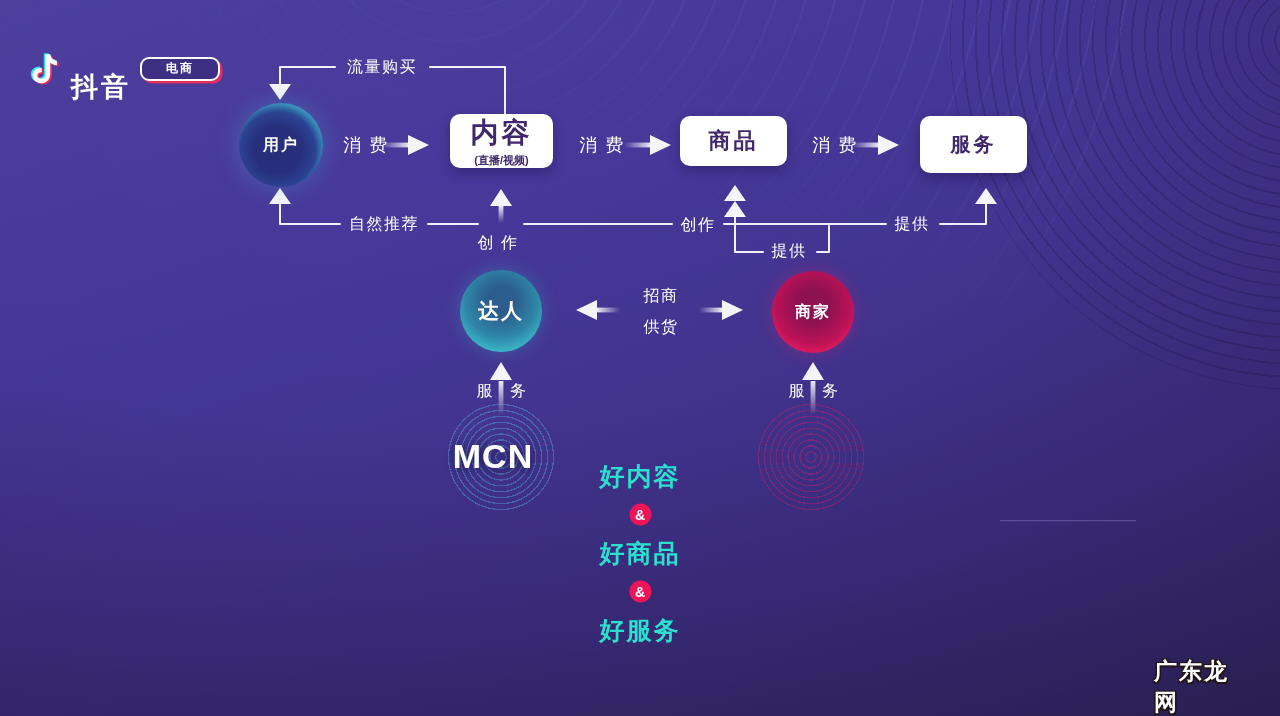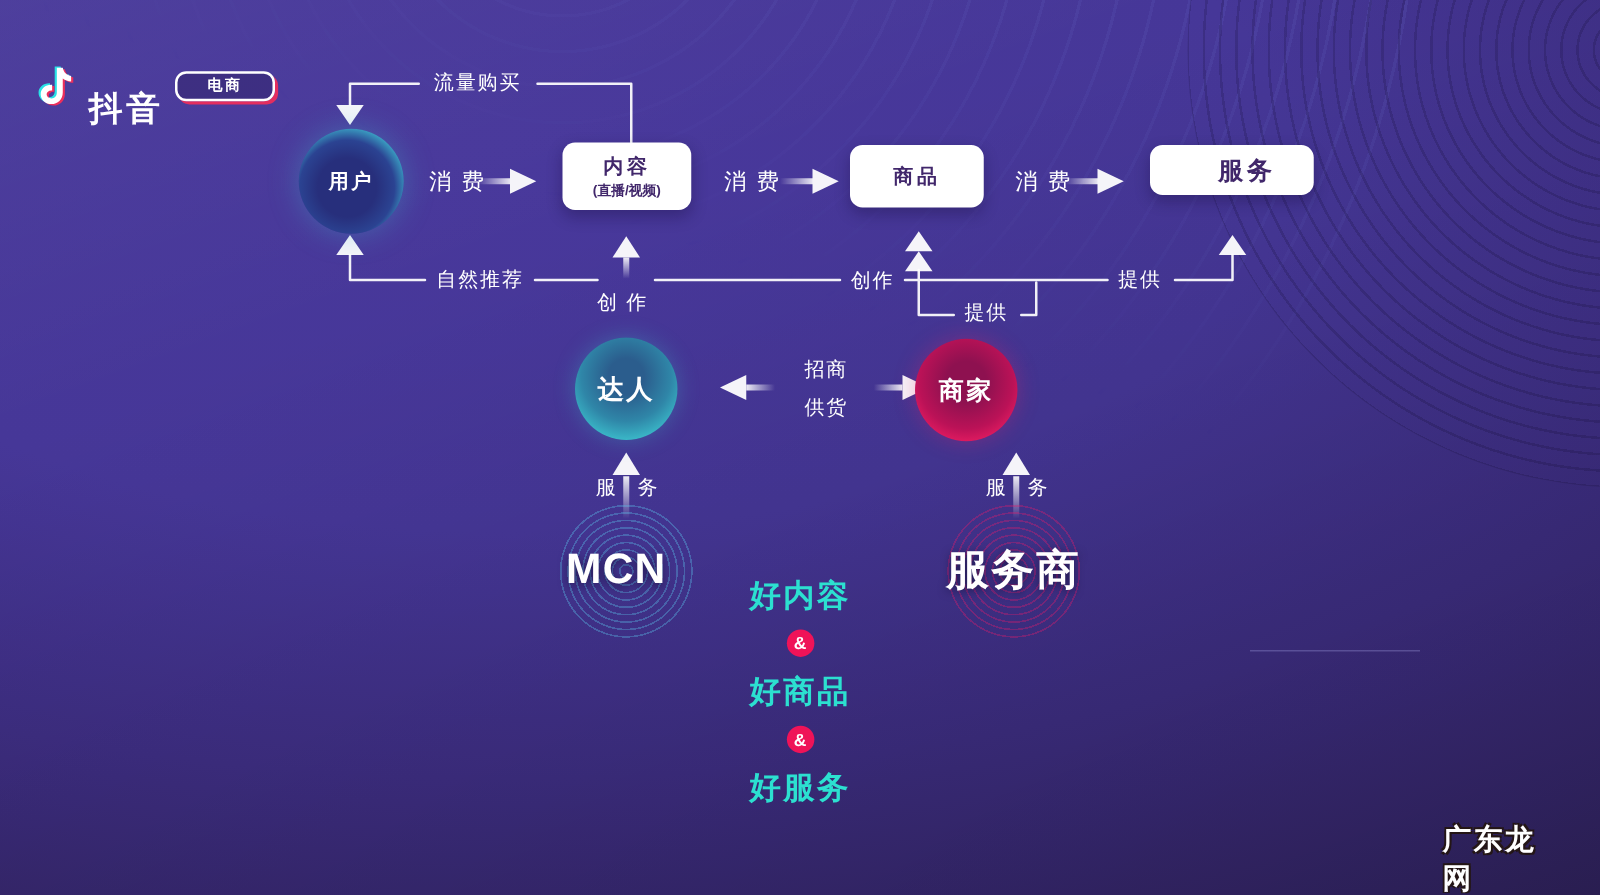--- a/index.html
+++ b/index.html
@@ -48,7 +48,7 @@
     align-items:center;justify-content:center;color:#41276b;font-weight:bold;
     box-shadow:0 5px 12px rgba(18,8,46,.3);z-index:3;}
   #content-box{left:450px;top:114px;width:103px;height:54px;}
-  #content-box .t{font-size:16px;letter-spacing:3px;text-align:right;}
+  #content-box .t{font-size:28px;letter-spacing:3px;text-align:right;}
   #content-box .s{font-size:11px;margin-top:1px;letter-spacing:0;}
   #goods-box{left:680px;top:116px;width:107px;height:50px;font-size:16px;letter-spacing:3px;}
   #service-box{left:920px;top:116px;width:107px;height:40px;font-size:20px;letter-spacing:3px;padding-left:24px;}

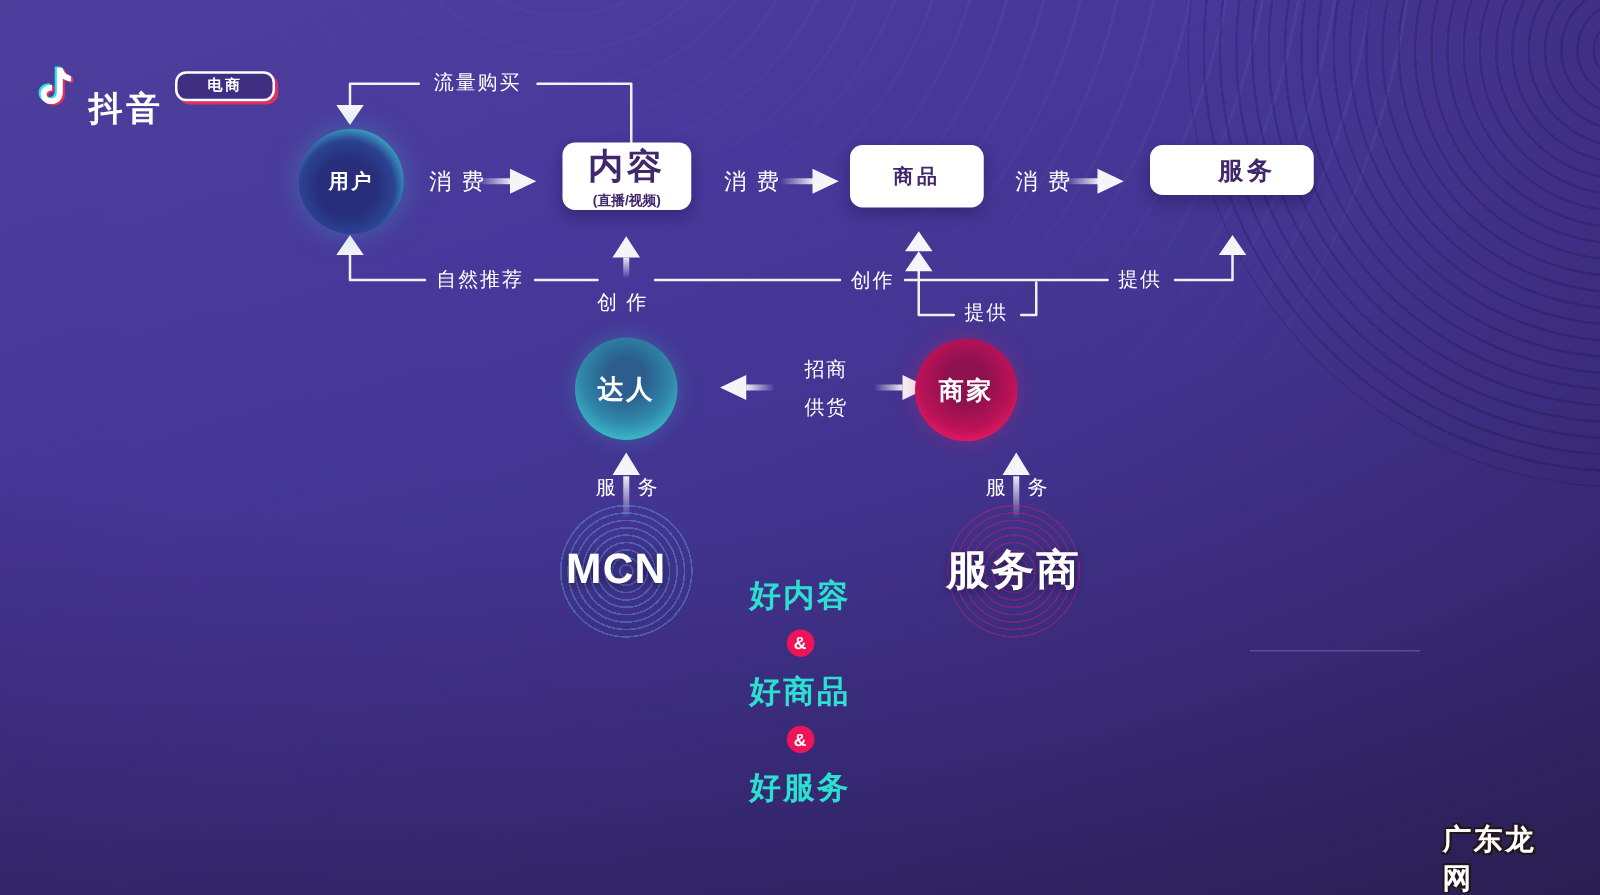--- a/index.html
+++ b/index.html
@@ -50,7 +50,7 @@
   #content-box{left:450px;top:114px;width:103px;height:54px;}
   #content-box .t{font-size:28px;letter-spacing:3px;text-align:right;}
   #content-box .s{font-size:11px;margin-top:1px;letter-spacing:0;}
-  #goods-box{left:680px;top:116px;width:107px;height:50px;font-size:16px;letter-spacing:3px;}
+  #goods-box{left:680px;top:116px;width:107px;height:50px;font-size:22px;letter-spacing:3px;}
   #service-box{left:920px;top:116px;width:107px;height:40px;font-size:20px;letter-spacing:3px;padding-left:24px;}
   
   #connectors{position:absolute;left:0;top:0;z-index:2;}

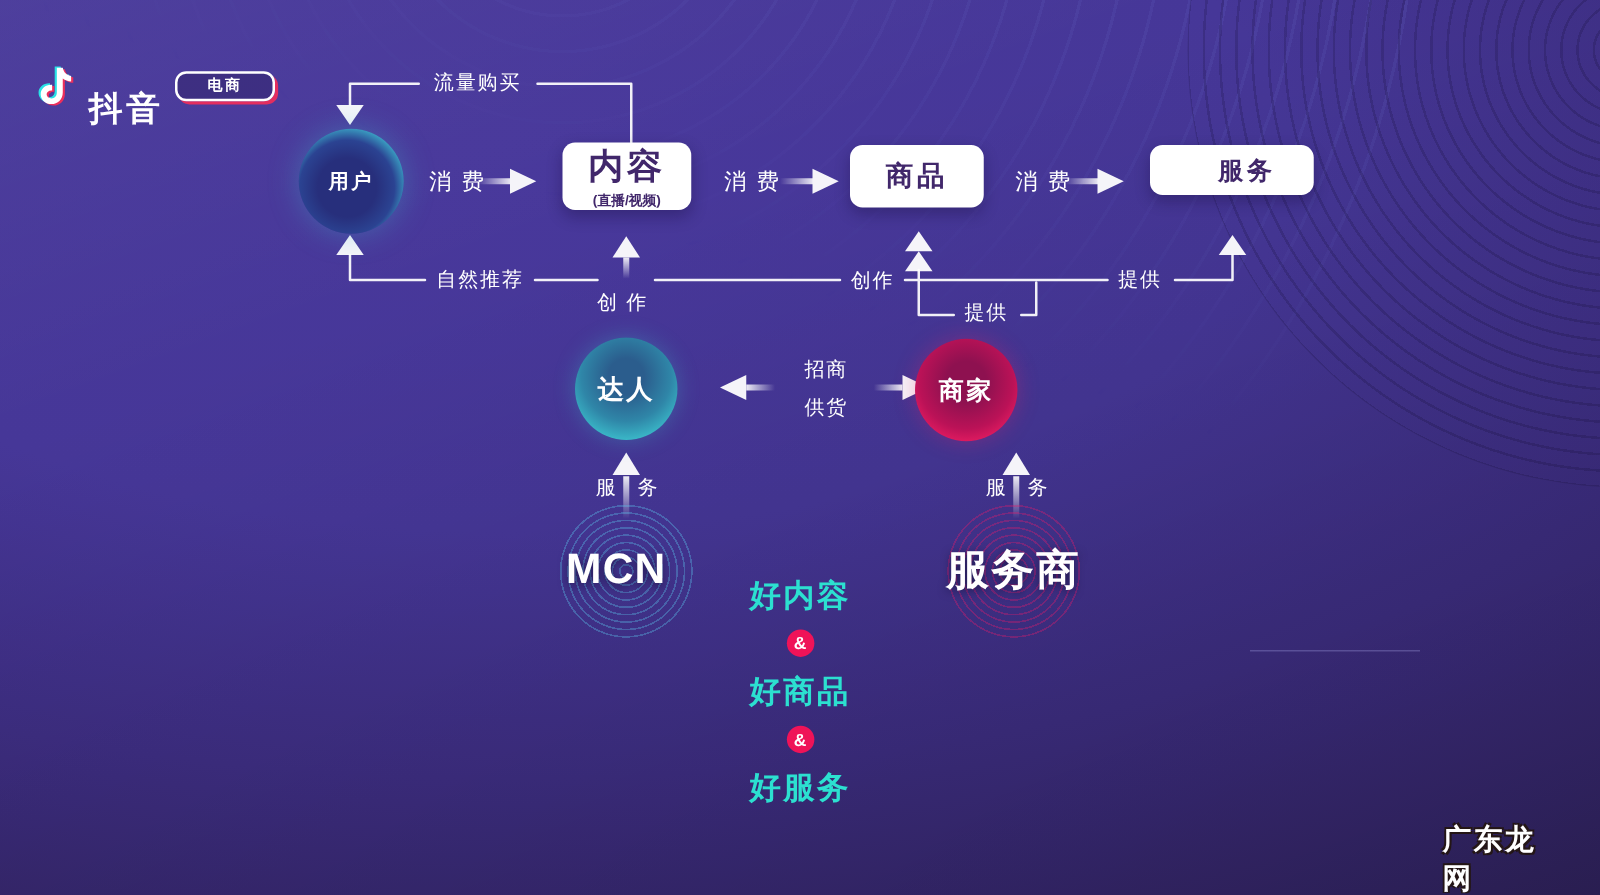--- a/index.html
+++ b/index.html
@@ -51,7 +51,7 @@
   #content-box .t{font-size:28px;letter-spacing:3px;text-align:right;}
   #content-box .s{font-size:11px;margin-top:1px;letter-spacing:0;}
   #goods-box{left:680px;top:116px;width:107px;height:50px;font-size:22px;letter-spacing:3px;}
-  #service-box{left:920px;top:116px;width:107px;height:40px;font-size:20px;letter-spacing:3px;padding-left:24px;}
+  #service-box{left:920px;top:116px;width:107px;height:57px;font-size:20px;letter-spacing:3px;}
   
   #connectors{position:absolute;left:0;top:0;z-index:2;}
   

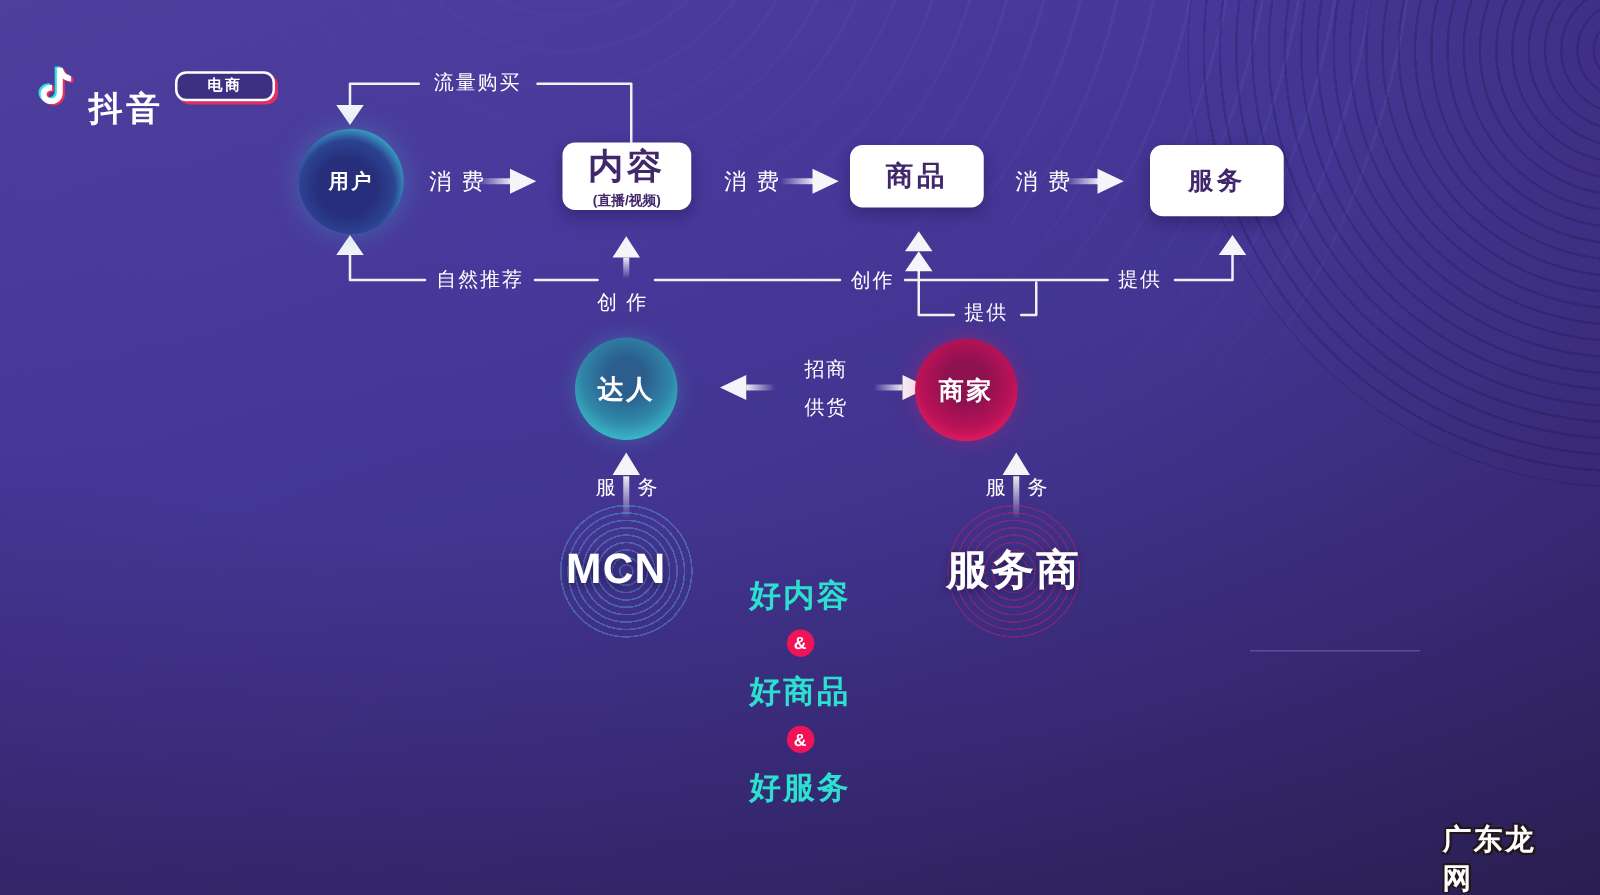--- a/index.html
+++ b/index.html
@@ -41,7 +41,7 @@
   #talent-circle{left:460px;top:270px;width:82px;height:82px;font-size:21px;letter-spacing:2px;
     background:radial-gradient(circle at 50% 38%, #2b5d8d 22%, #2f86a8 55%, #3cc0cd 82%, rgba(60,192,205,0) 98%);
     box-shadow:0 0 18px rgba(60,192,205,.3);}
-  #merchant-circle{left:732px;top:271px;width:82px;height:82px;font-size:20px;letter-spacing:2px;
+  #merchant-circle{left:772px;top:271px;width:82px;height:82px;font-size:16px;letter-spacing:2px;
     background:radial-gradient(circle at 50% 42%, #8e1150 26%, #bb1257 60%, #ee1e63 84%, rgba(238,30,99,0) 98%);
     box-shadow:0 0 18px rgba(238,30,99,.3);}
   .node-box{position:absolute;background:#fff;border-radius:10px;display:flex;flex-direction:column;

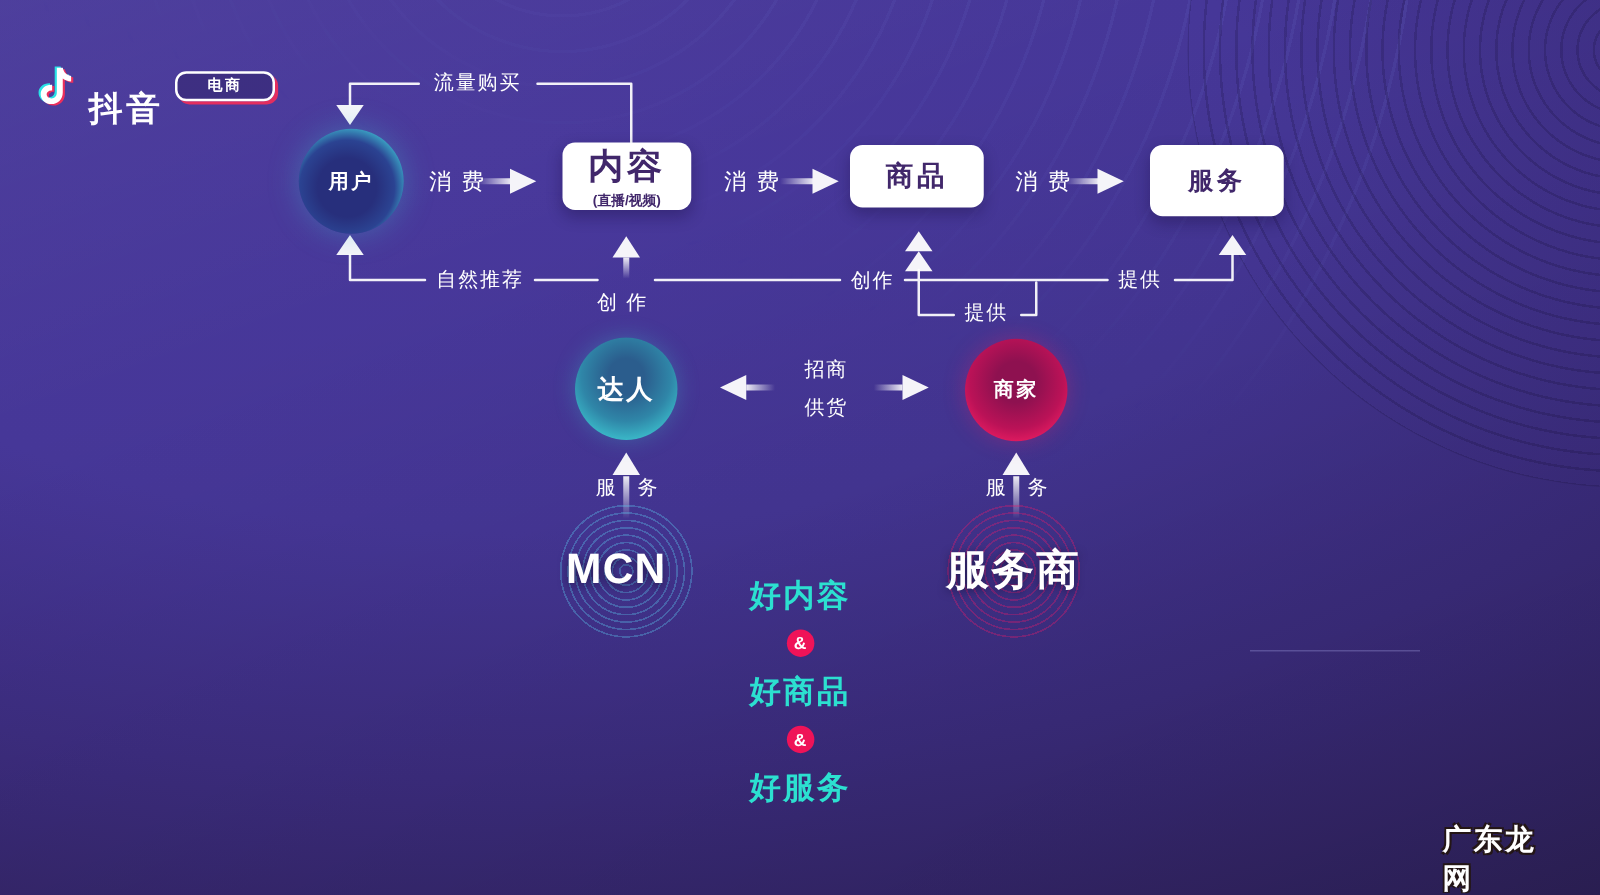--- a/index.html
+++ b/index.html
@@ -211,7 +211,6 @@
   <div class="org-rings" id="mcn-rings"></div>
   <div class="org-rings" id="provider-rings"></div>
   <div class="org-label" style="left:493px;top:456px;">MCN</div>
-  <div class="org-label" style="left:811px;top:456px;letter-spacing:2px;">服务商</div>
 
   <div id="tagline">
     <span class="seg">好内容</span>

